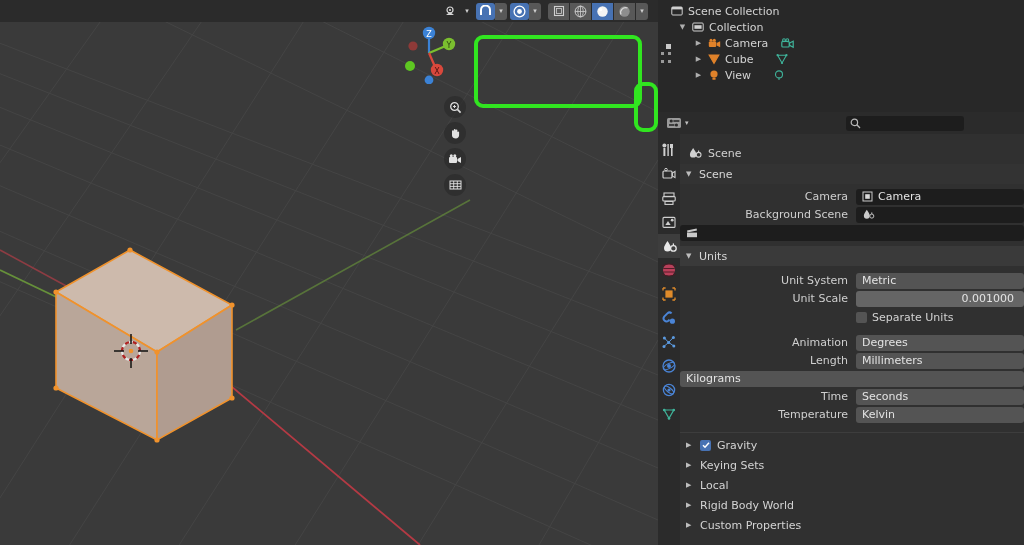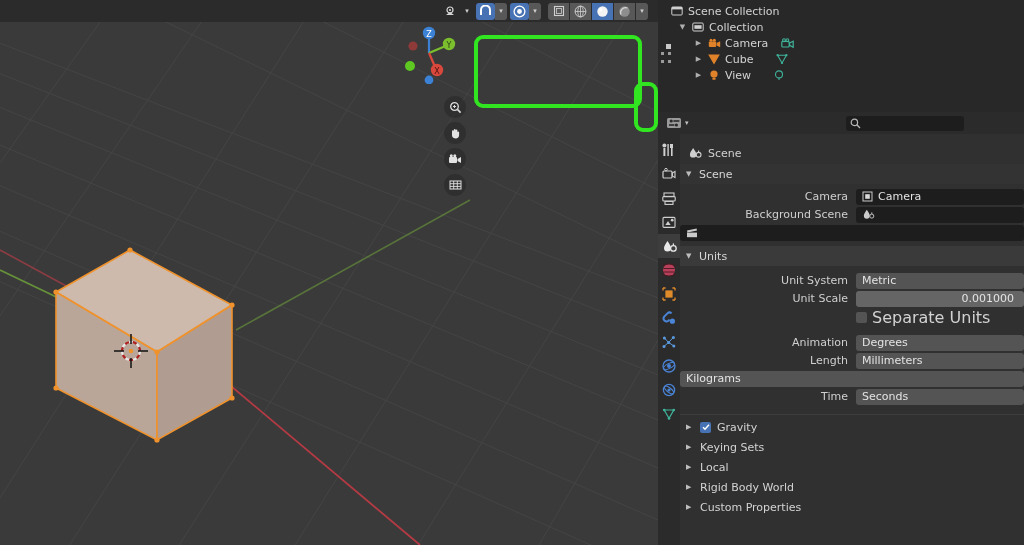--- a/index.html
+++ b/index.html
@@ -88,7 +88,7 @@
   .ckrow { display: flex; align-items: center; height: 17px; }
   .ckbox { width: 11px; height: 11px; border-radius: 2px; background: #545454; }
   .ckbox.on { background: #4772b3; display:flex;align-items:center;justify-content:center; }
-  .cklabel { margin-left: 5px; color: #d2d2d2; font-size: 16px; }
+  .cklabel { margin-left: 5px; color: #d2d2d2; font-size: 11px; }
 
   .objfield {
     flex: 1; height: 16px; background: #1d1d1d; border-radius: 3px;

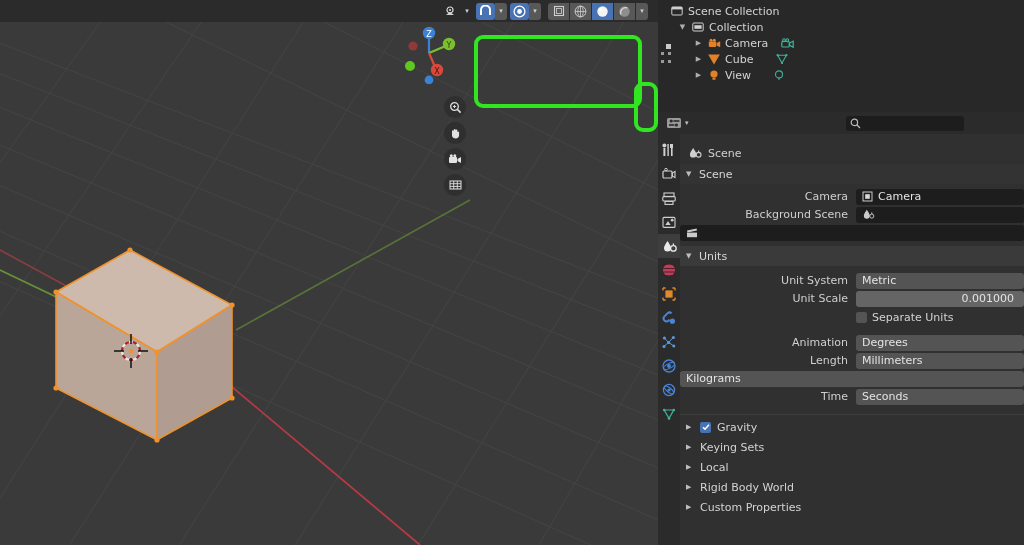--- a/index.html
+++ b/index.html
@@ -787,6 +787,10 @@
           <div class="plabel">Time</div>
           <div class="pfield">Seconds</div>
         </div>
+        <div class="prow">
+          <div class="plabel">Temperature</div>
+          <div class="pfield">Kelvin</div>
+        </div>
       </div>
 
       <div style="height:1px;background:#3d3d3d;margin:4px 0 2px 0"></div>

